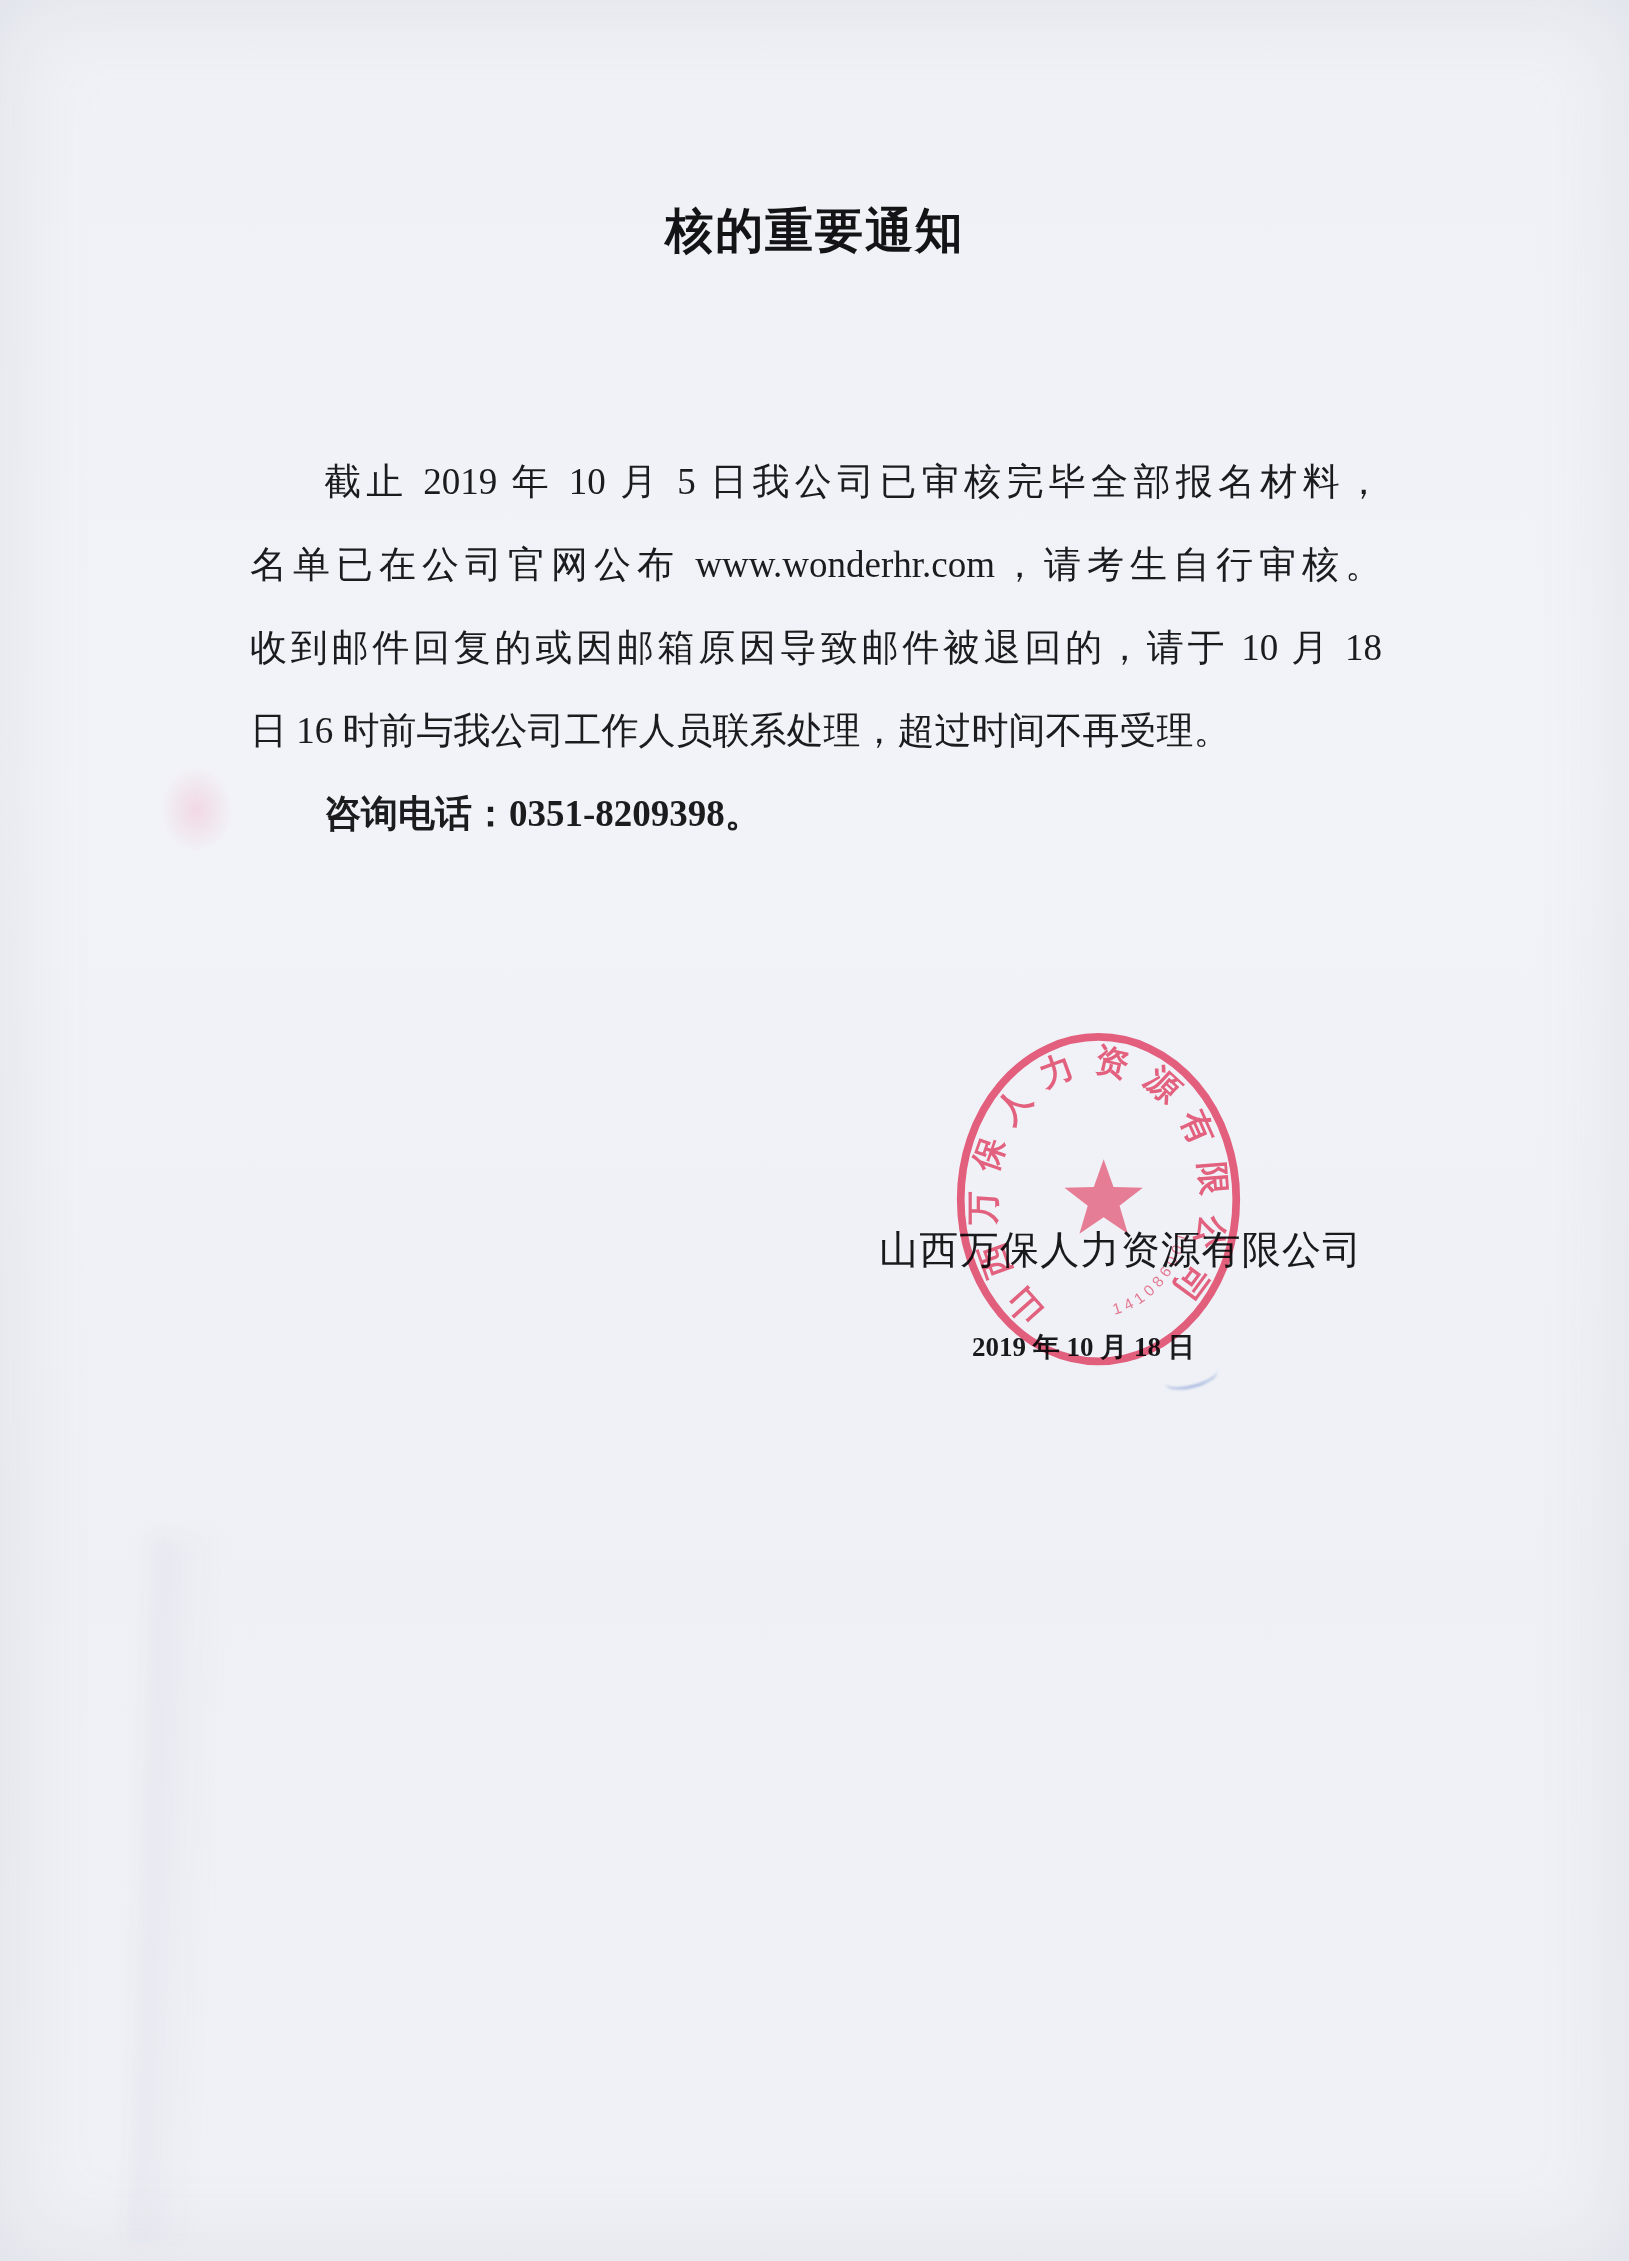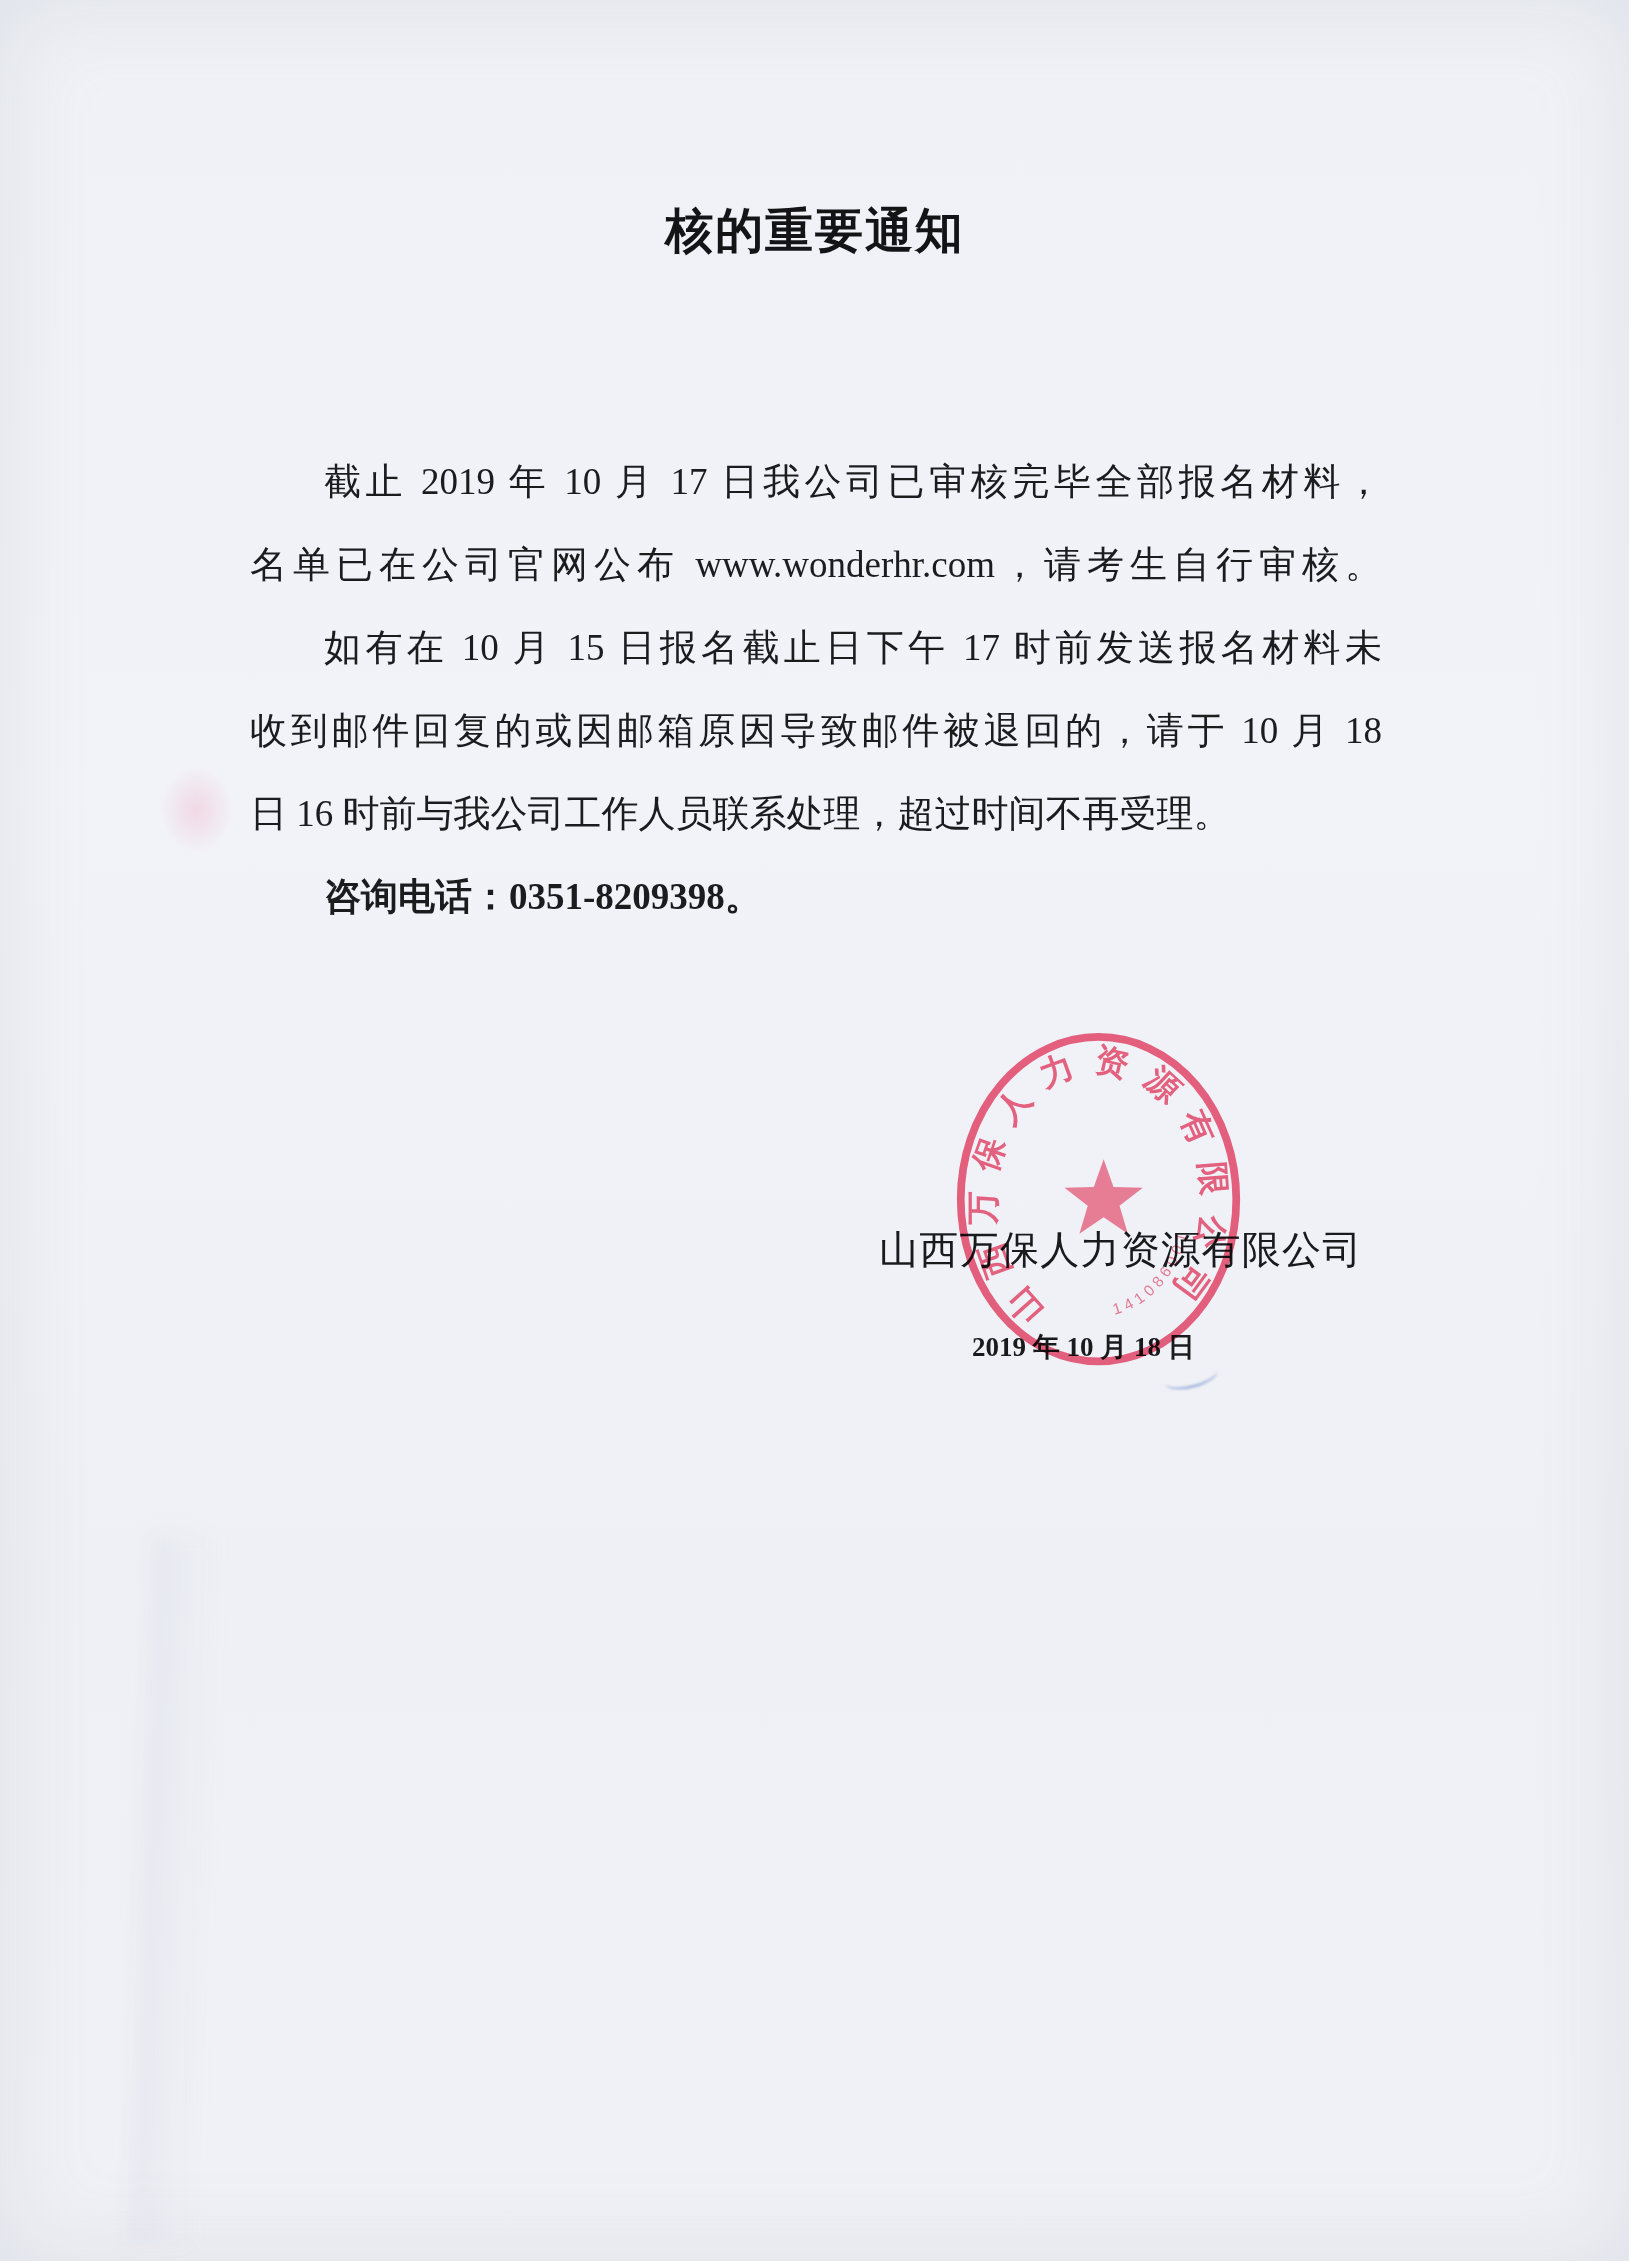--- a/index.html
+++ b/index.html
@@ -84,7 +84,7 @@
   </div>
 
   <div class="body-block">
-    <div class="b-line b-just b-indent">截止 2019 年 10 月 17 日我公司已审核完毕全部报名材料，</div>
+    <div class="b-line b-just b-indent">截止 2019 年 10 月 5 日我公司已审核完毕全部报名材料，</div>
     <div class="b-line b-just">名单已在公司官网公布 www.wonderhr.com，请考生自行审核。</div>
     <div class="b-line b-just b-indent">如有在 10 月 15 日报名截止日下午 17 时前发送报名材料未</div>
     <div class="b-line b-just">收到邮件回复的或因邮箱原因导致邮件被退回的，请于 10 月 18</div>

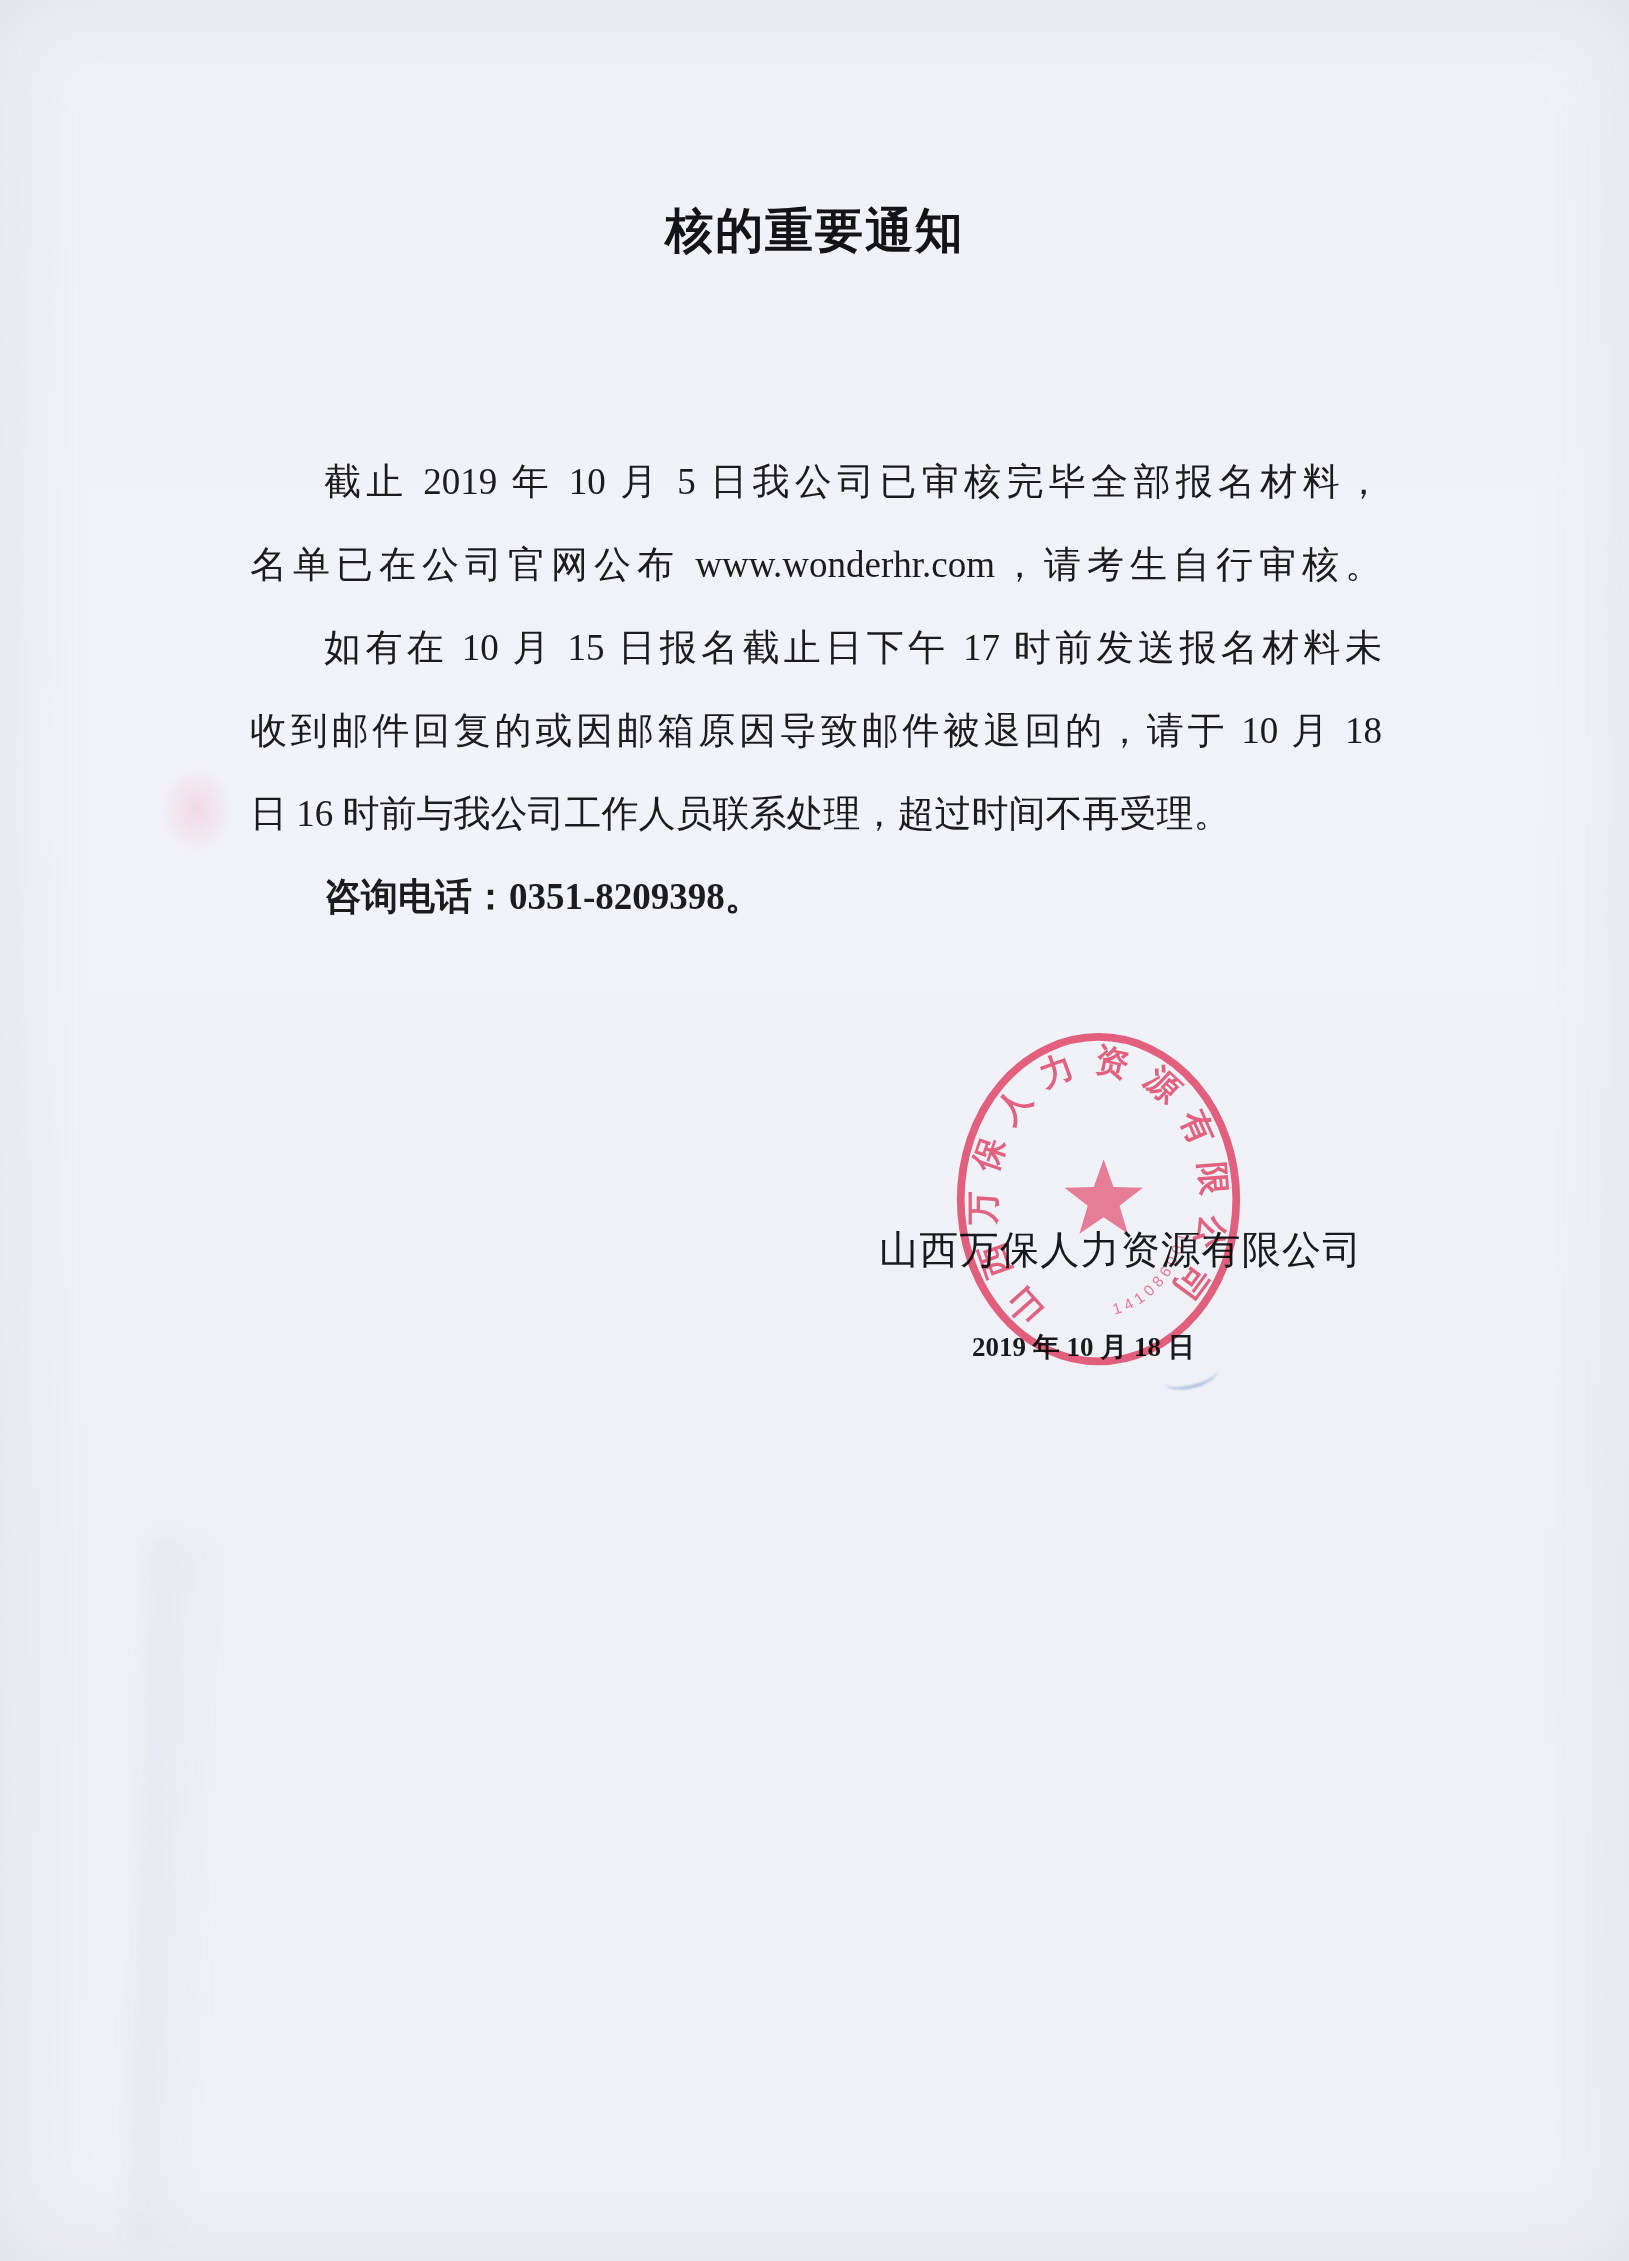--- a/index.html
+++ b/index.html
@@ -86,7 +86,6 @@
   <div class="body-block">
     <div class="b-line b-just b-indent">截止 2019 年 10 月 5 日我公司已审核完毕全部报名材料，</div>
     <div class="b-line b-just">名单已在公司官网公布 www.wonderhr.com，请考生自行审核。</div>
-    <div class="b-line b-just b-indent">如有在 10 月 15 日报名截止日下午 17 时前发送报名材料未</div>
     <div class="b-line b-just">收到邮件回复的或因邮箱原因导致邮件被退回的，请于 10 月 18</div>
     <div class="b-line">日 16 时前与我公司工作人员联系处理，超过时间不再受理。</div>
     <div class="b-line b-indent b-bold">咨询电话：0351-8209398。</div>

